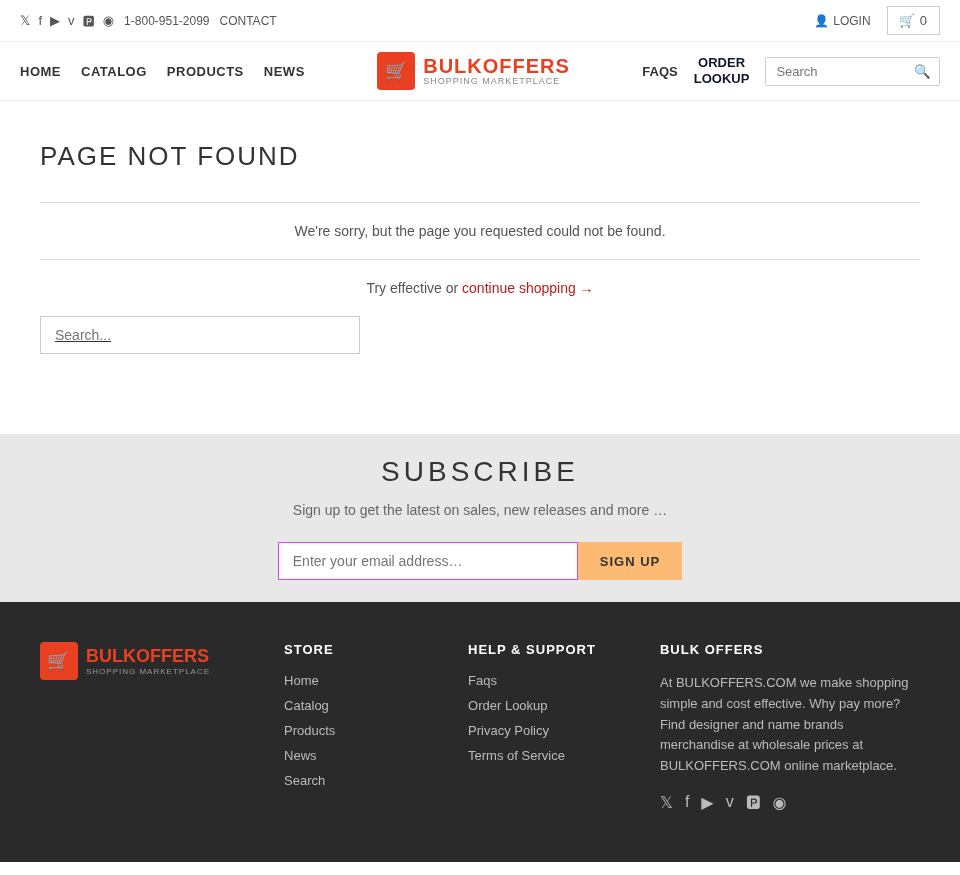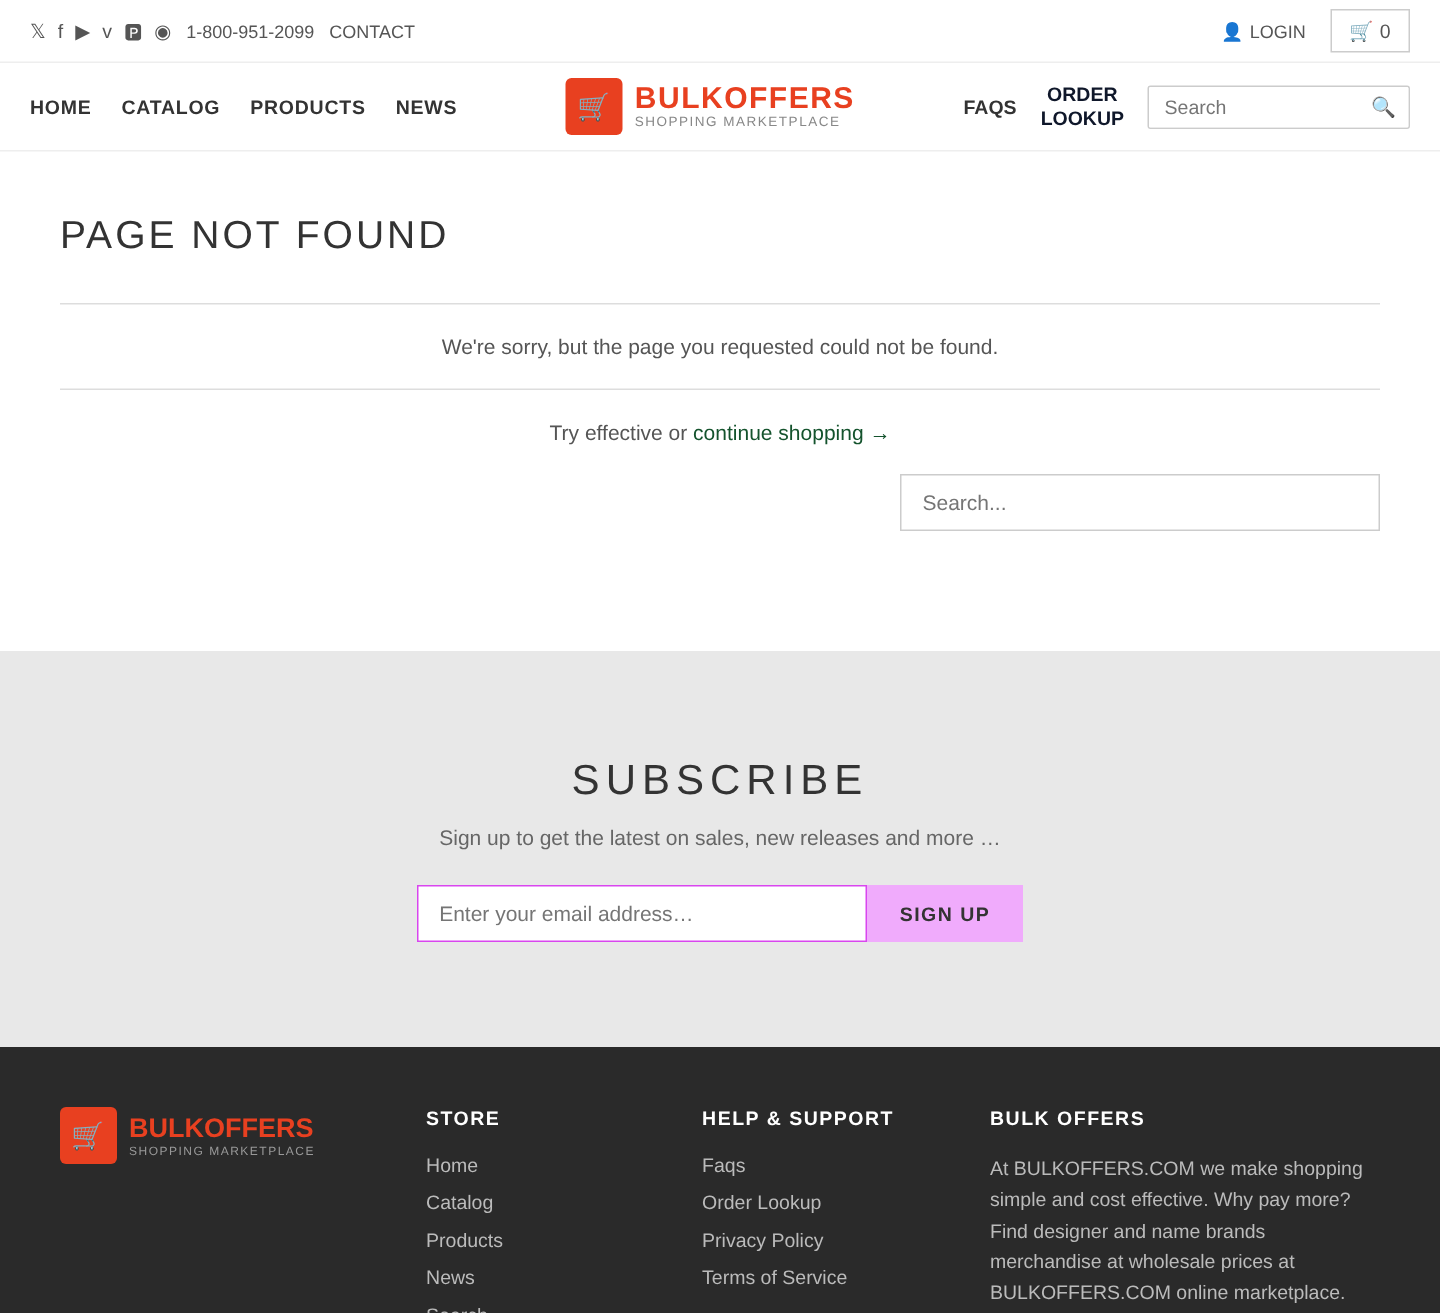--- a/index.html
+++ b/index.html
@@ -63,7 +63,7 @@
     .sorry-text { text-align: center; color: #555; margin: 20px 0; font-size: 14px; }
     .divider2 { border: none; border-top: 1px solid #ddd; margin: 10px 0 20px; }
     .try-search { text-align: center; color: #555; margin: 20px 0; font-size: 14px; }
-    .continue-link { color: #14532d; cursor: pointer; text-align: center; }
+    .continue-link { color: #b91c1c; cursor: pointer; text-align: center; }
     .search-box-wrap { display: flex; justify-content: flex-end; margin: 20px 0; }
     .page-search-input { width: 320px; padding: 10px 14px; border: 1px solid #ccc; outline: none; font-size: 14px; color: #999; }
 

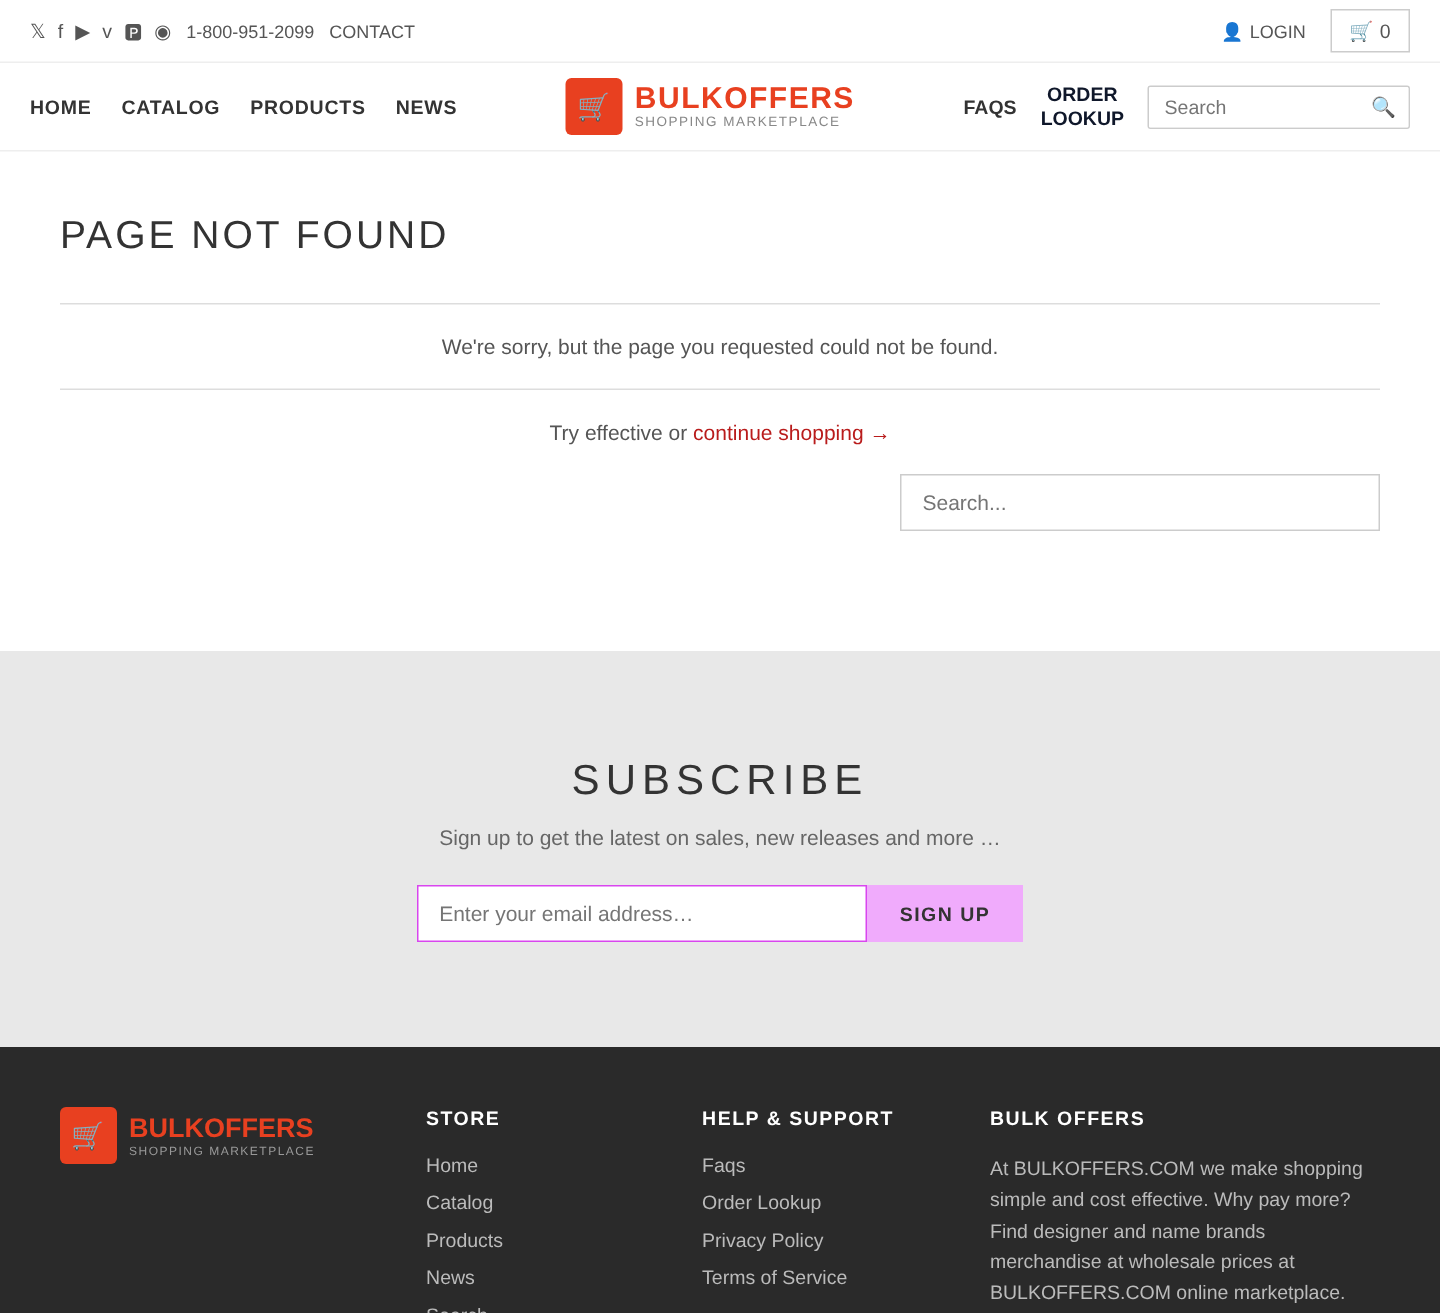--- a/index.html
+++ b/index.html
@@ -64,7 +64,7 @@
     .divider2 { border: none; border-top: 1px solid #ddd; margin: 10px 0 20px; }
     .try-search { text-align: center; color: #555; margin: 20px 0; font-size: 14px; }
     .continue-link { color: #b91c1c; cursor: pointer; text-align: center; }
-    .search-box-wrap { display: flex; justify-content: flex-end; margin: 20px 0; }
+    .search-box-wrap { display: flex; justify-content: flex-start; margin: 20px 0; text-decoration: underline; }
     .page-search-input { width: 320px; padding: 10px 14px; border: 1px solid #ccc; outline: none; font-size: 14px; color: #999; }
 
     

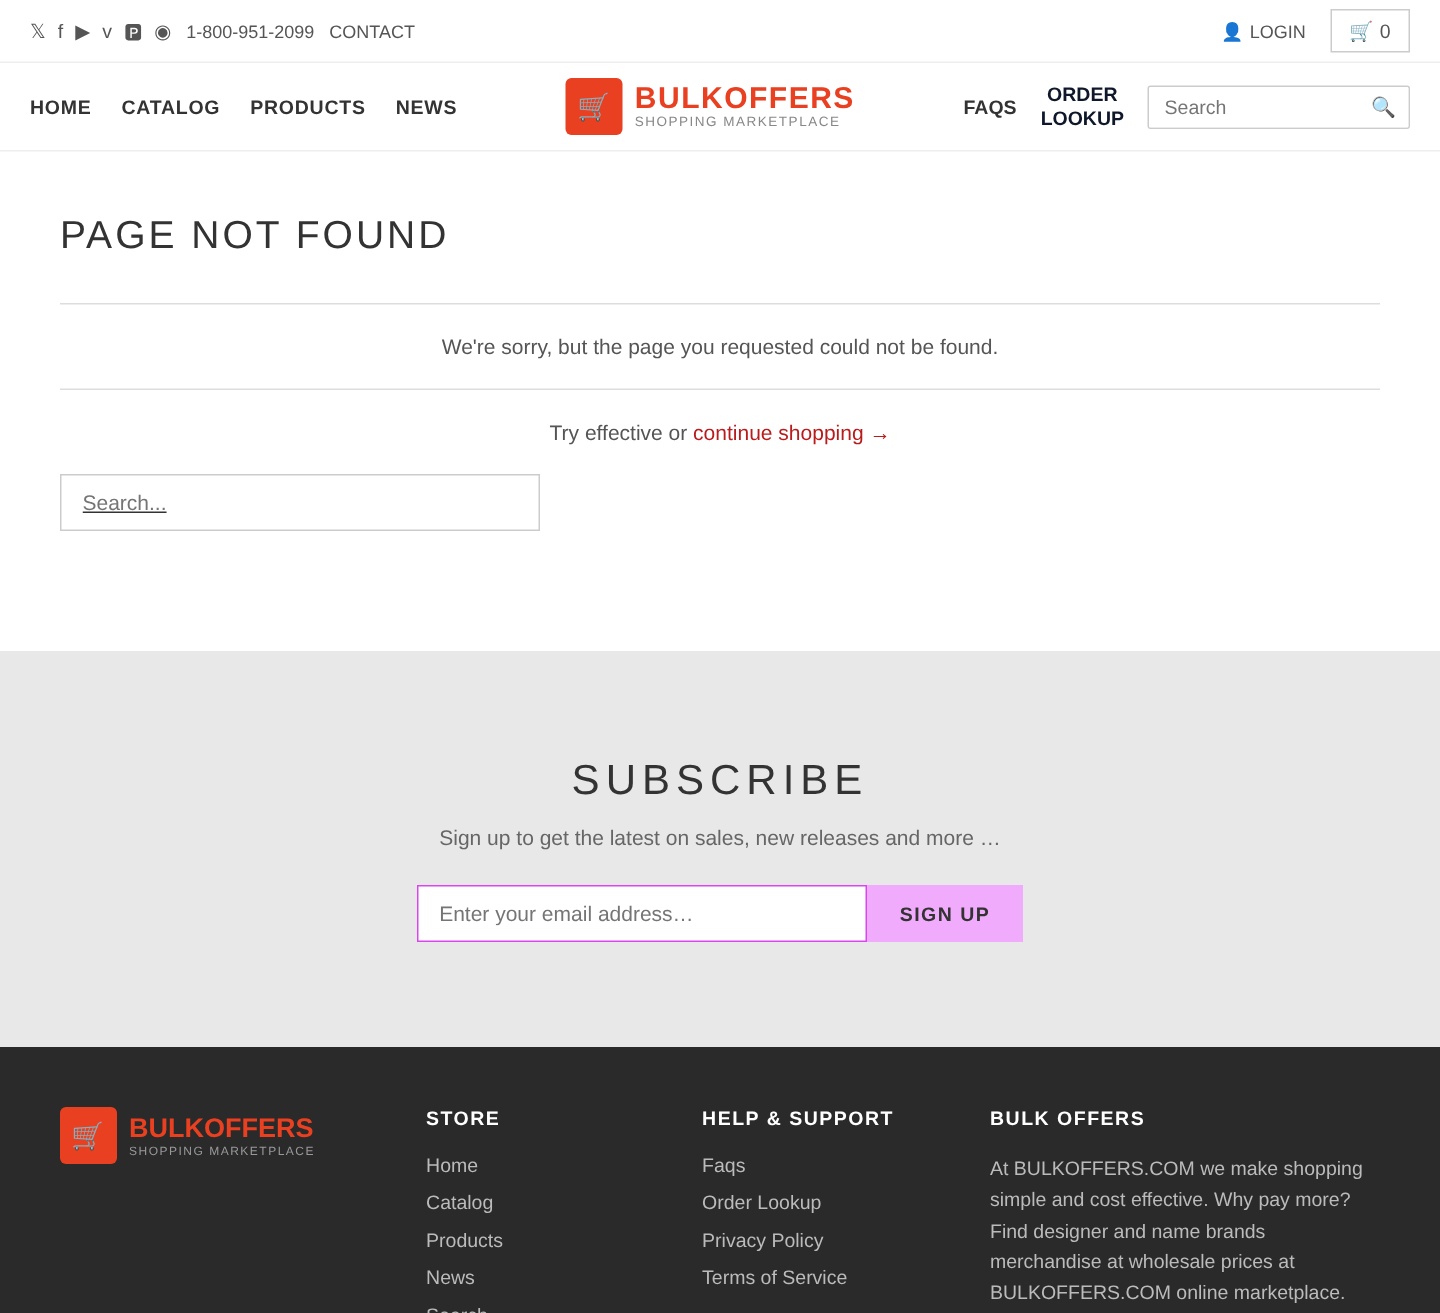--- a/index.html
+++ b/index.html
@@ -70,7 +70,7 @@
     
     .subscribe-section {
       background: #e8e8e8;
-      padding: 70px 20px;
+      padding: 22px 20px;
       text-align: center;
     }
     .subscribe-title { font-size: 28px; font-weight: 300; letter-spacing: 4px; color: #333; margin-bottom: 14px; }

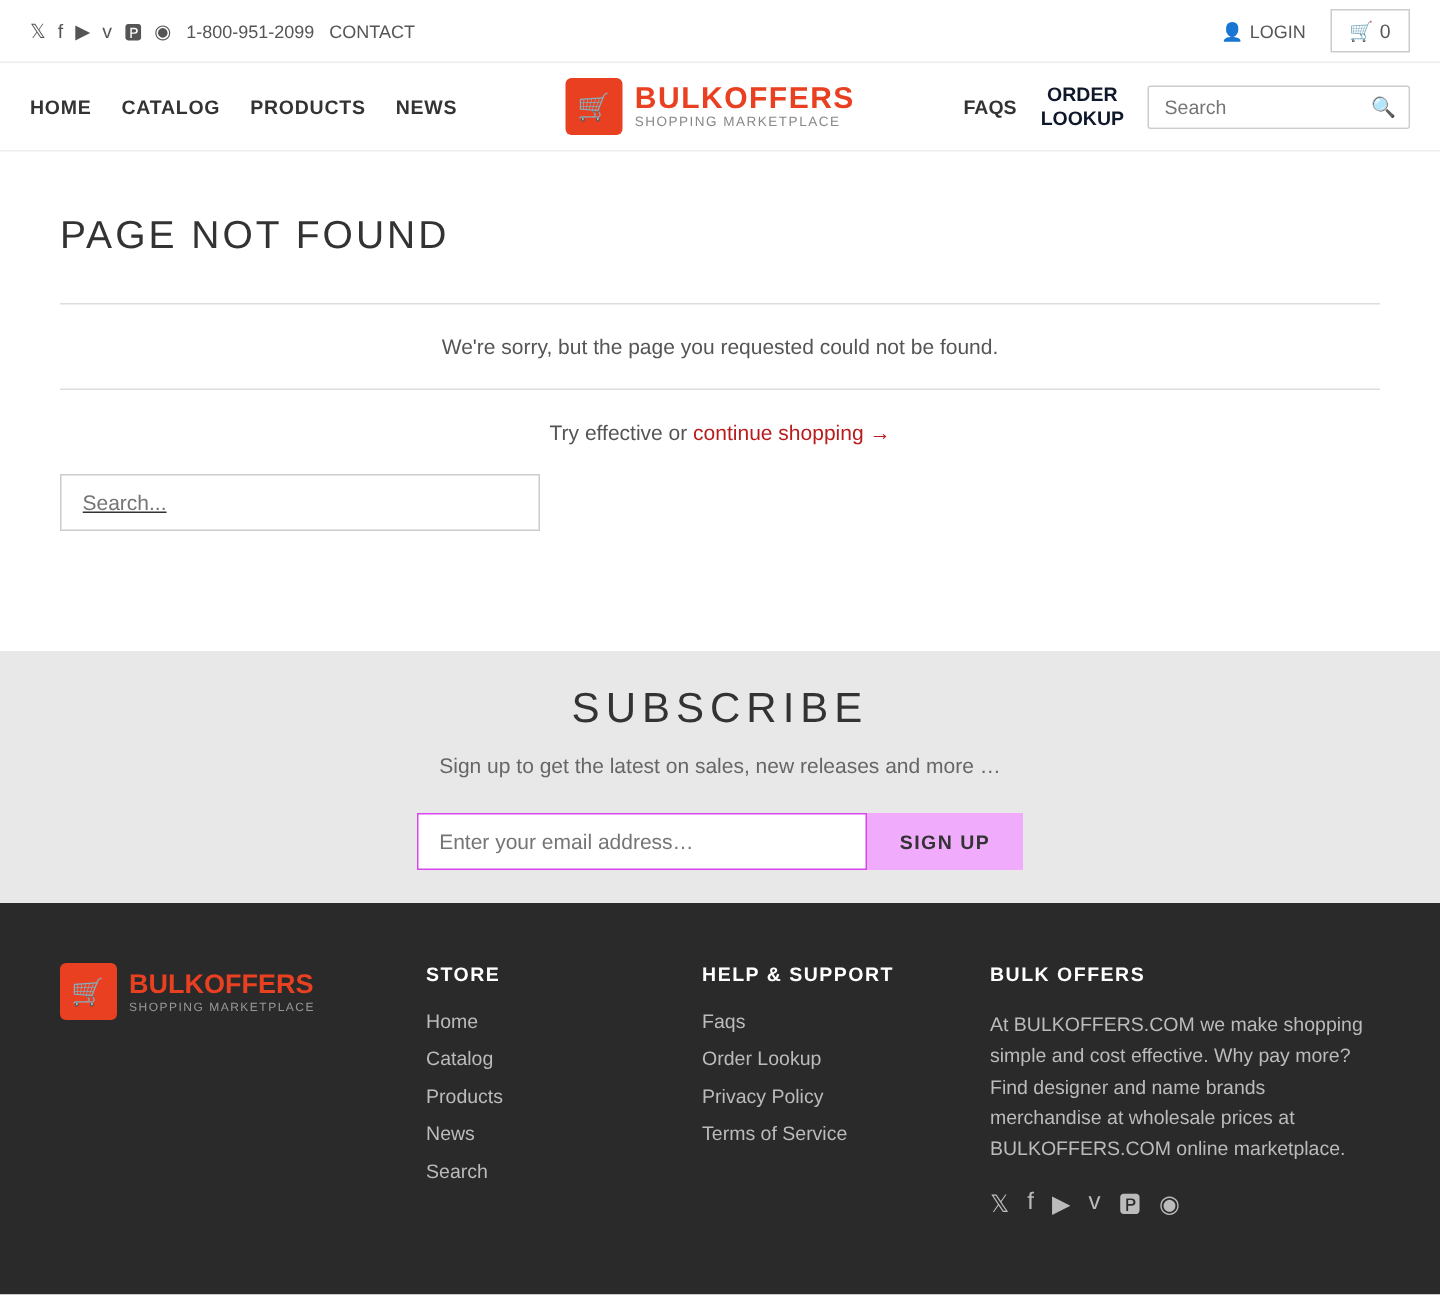--- a/index.html
+++ b/index.html
@@ -77,7 +77,7 @@
     .subscribe-desc { color: #666; margin-bottom: 24px; font-size: 14px; }
     .subscribe-form { display: flex; justify-content: center; gap: 0; }
     .email-input { width: 300px; padding: 10px 14px; border: 1px solid #d946ef; outline: none; font-size: 14px; background: #fff; }
-    .signup-btn { background: #f0abfc; color: #333; border: none; padding: 10px 22px; font-size: 13px; font-weight: 700; cursor: pointer; letter-spacing: 1px; }
+    .signup-btn { background: #fdba74; color: #333; border: none; padding: 10px 22px; font-size: 13px; font-weight: 700; cursor: pointer; letter-spacing: 1px; }
 
     
     .footer { background: #2a2a2a; color: #bbb; padding: 40px 40px 20px; }

